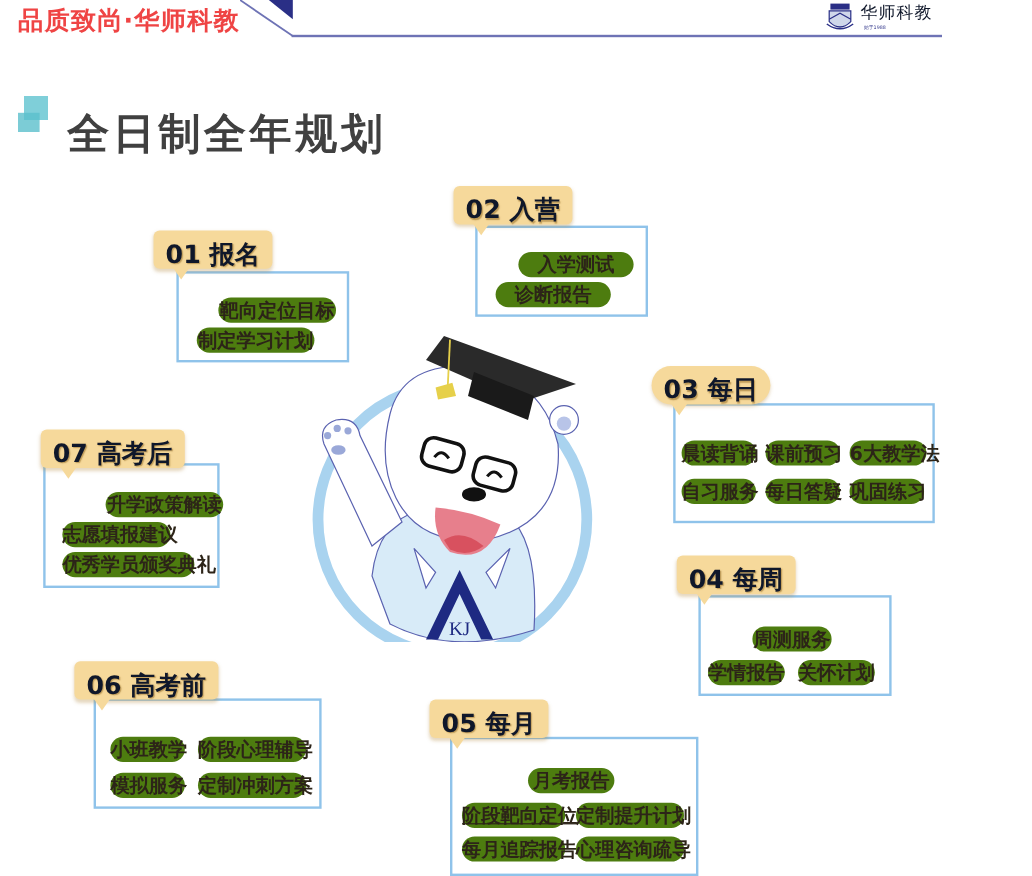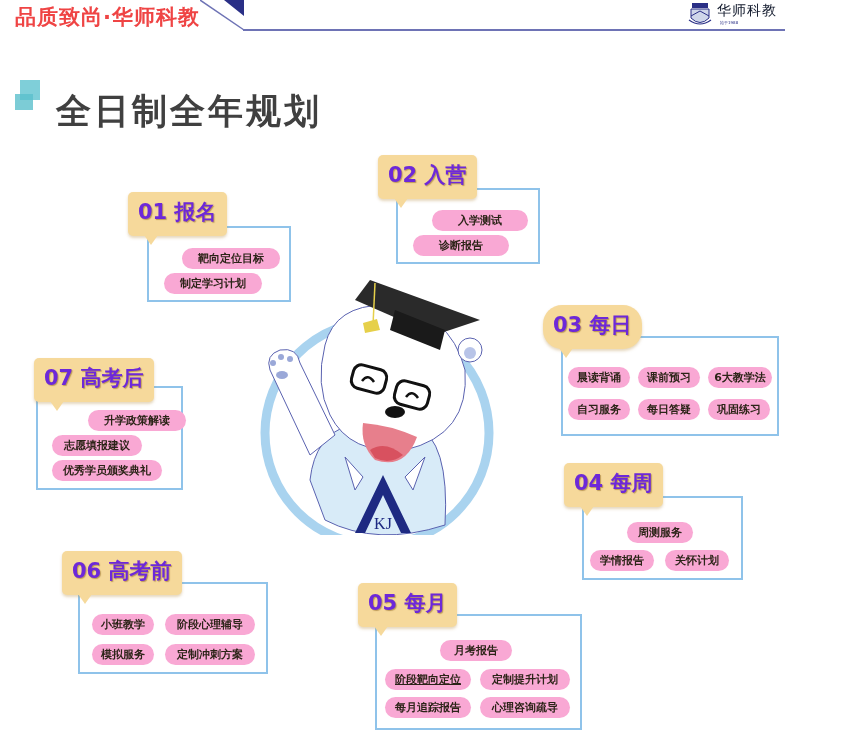--- a/index.html
+++ b/index.html
@@ -18,7 +18,7 @@
   .title{left:25px;top:88px;font-size:35px;font-weight:bold;color:#404040;letter-spacing:3px;margin-left:31px;}
   
   .stage-box{position:absolute;border:2px solid #8fc3ea;background:#fff;}
-  .stage-tag{position:absolute;background:#f6d99b;border-radius:5px;color:#6d28d9;font-weight:bold;font-size:21px;padding:0 10px;height:44px;line-height:40px;box-shadow:0 2px 3px rgba(180,140,70,.35);text-shadow:1px 1px 1px rgba(150,110,40,.6);white-space:nowrap;}
+  .stage-tag{position:absolute;background:#f6d99b;border-radius:5px;color:#0f172a;font-weight:bold;font-size:21px;padding:0 10px;height:32px;line-height:40px;box-shadow:0 2px 3px rgba(180,140,70,.35);text-shadow:1px 1px 1px rgba(150,110,40,.6);white-space:nowrap;}
   .stage-tag:after{content:"";position:absolute;left:16px;bottom:-9px;width:0;height:0;border-left:7px solid transparent;border-right:7px solid transparent;border-top:10px solid #f6d99b;}
   .pill{position:absolute;background:#f9a8d4;border-radius:12px;height:21px;line-height:21px;font-size:11px;color:#2c2418;text-align:center;white-space:nowrap;font-weight:bold;}
   

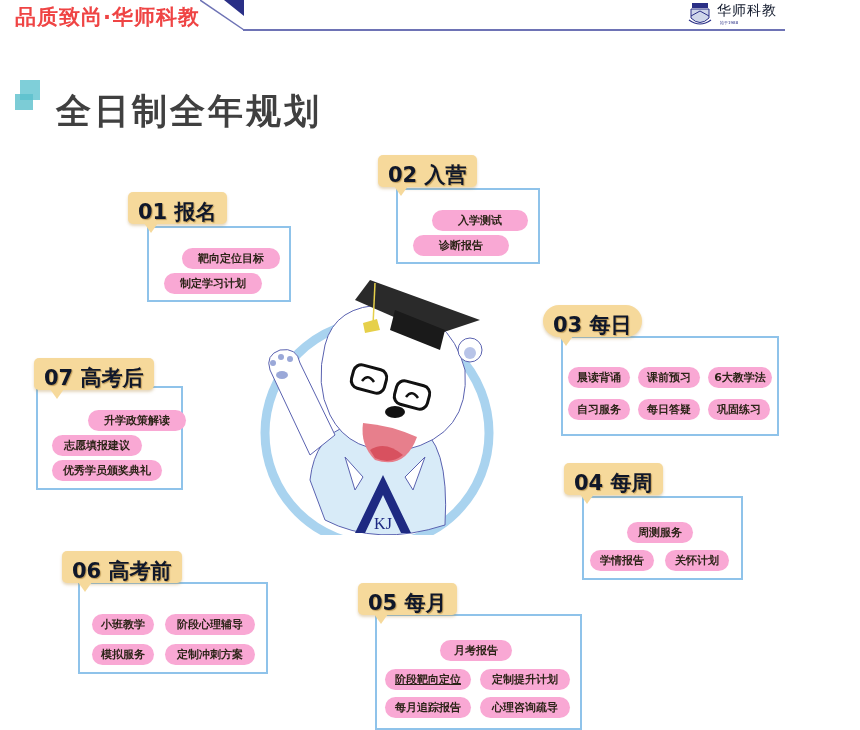--- a/index.html
+++ b/index.html
@@ -20,7 +20,7 @@
   .stage-box{position:absolute;border:2px solid #8fc3ea;background:#fff;}
   .stage-tag{position:absolute;background:#f6d99b;border-radius:5px;color:#0f172a;font-weight:bold;font-size:21px;padding:0 10px;height:32px;line-height:40px;box-shadow:0 2px 3px rgba(180,140,70,.35);text-shadow:1px 1px 1px rgba(150,110,40,.6);white-space:nowrap;}
   .stage-tag:after{content:"";position:absolute;left:16px;bottom:-9px;width:0;height:0;border-left:7px solid transparent;border-right:7px solid transparent;border-top:10px solid #f6d99b;}
-  .pill{position:absolute;background:#f9a8d4;border-radius:12px;height:21px;line-height:21px;font-size:11px;color:#2c2418;text-align:center;white-space:nowrap;font-weight:bold;}
+  .pill{position:absolute;background:#4d7c0f;border-radius:12px;height:21px;line-height:21px;font-size:16px;color:#2c2418;text-align:center;white-space:nowrap;font-weight:bold;}
   
   .mascot{left:255px;top:275px;width:245px;height:260px;}
 </style>

